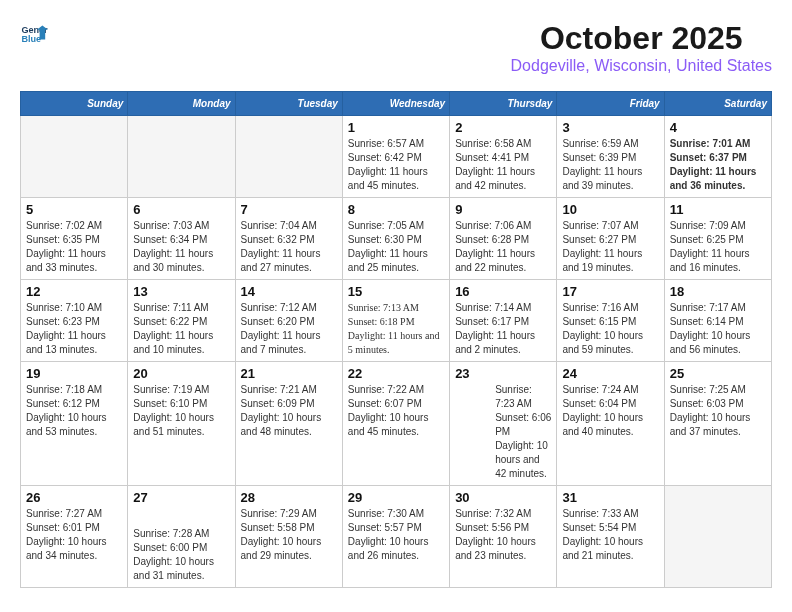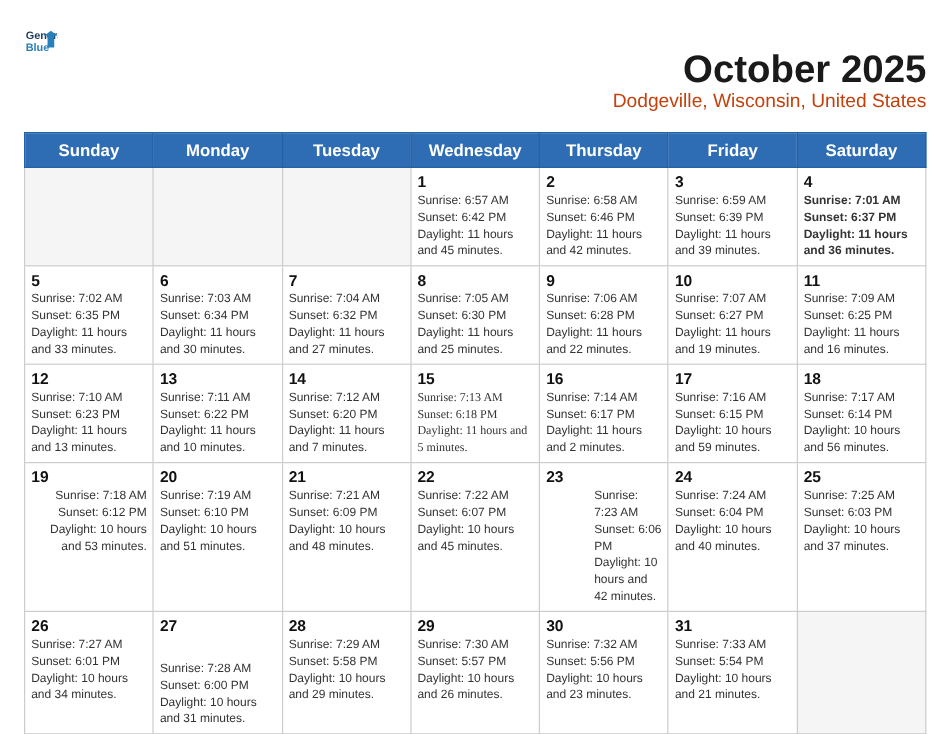--- a/index.html
+++ b/index.html
@@ -26,8 +26,7 @@
       height: 28px;
     }
     .title-block {
-      text-align: right;
-      margin-top: 19px;
+      text-align: center;
     }
     .calendar-title {
       font-size: 32px;

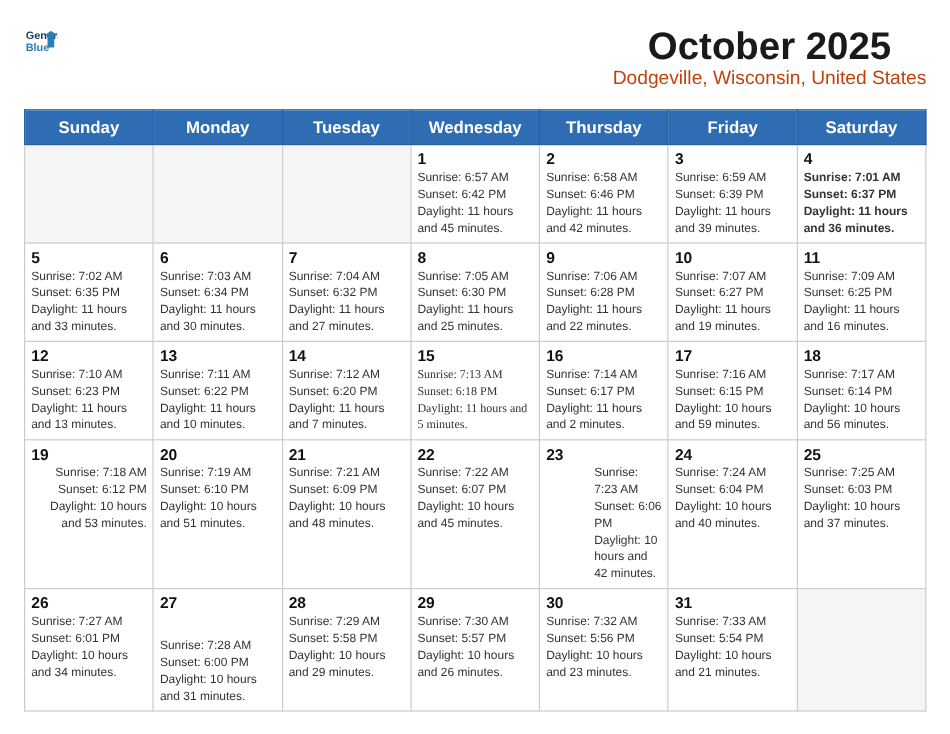--- a/index.html
+++ b/index.html
@@ -35,7 +35,7 @@
     }
     .calendar-subtitle {
       font-size: 16px;
-      color: #c2410c;
+      color: #8b5cf6;
     }
     .calendar {
       width: 100%;

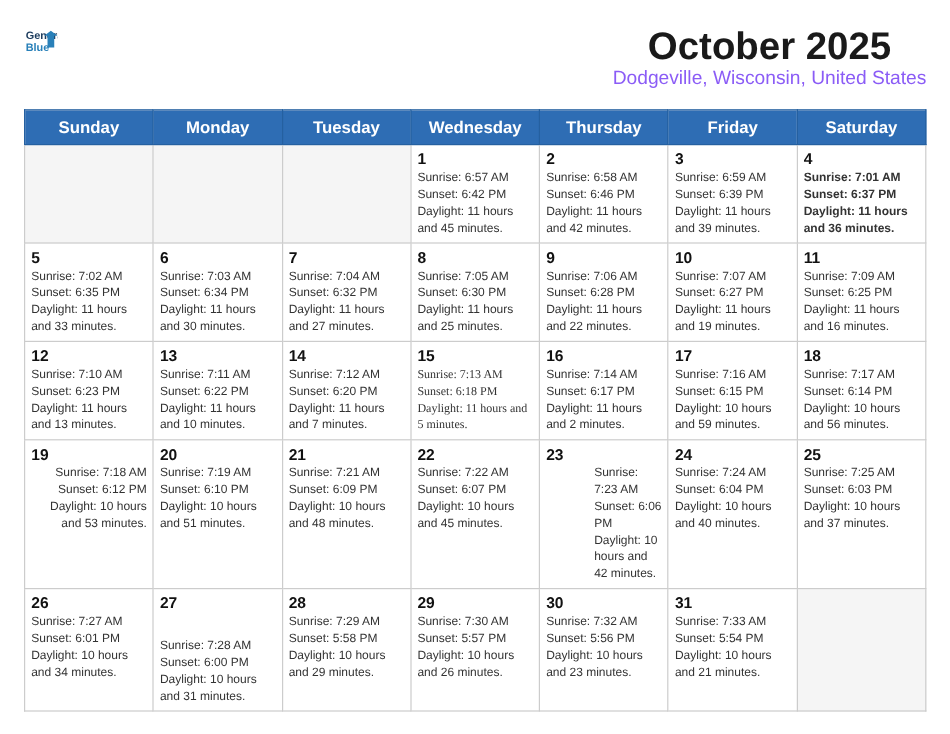--- a/index.html
+++ b/index.html
@@ -45,11 +45,12 @@
     .calendar th {
       background-color: #2e6db4;
       color: #fff;
-      font-size: 14px;
+      font-size: 10px;
       font-weight: bold;
       padding: 6px 4px;
-      text-align: center;
+      text-align: right;
       border: 1px solid #2560a0;
+      font-style: italic;
     }
     .calendar td {
       vertical-align: top;

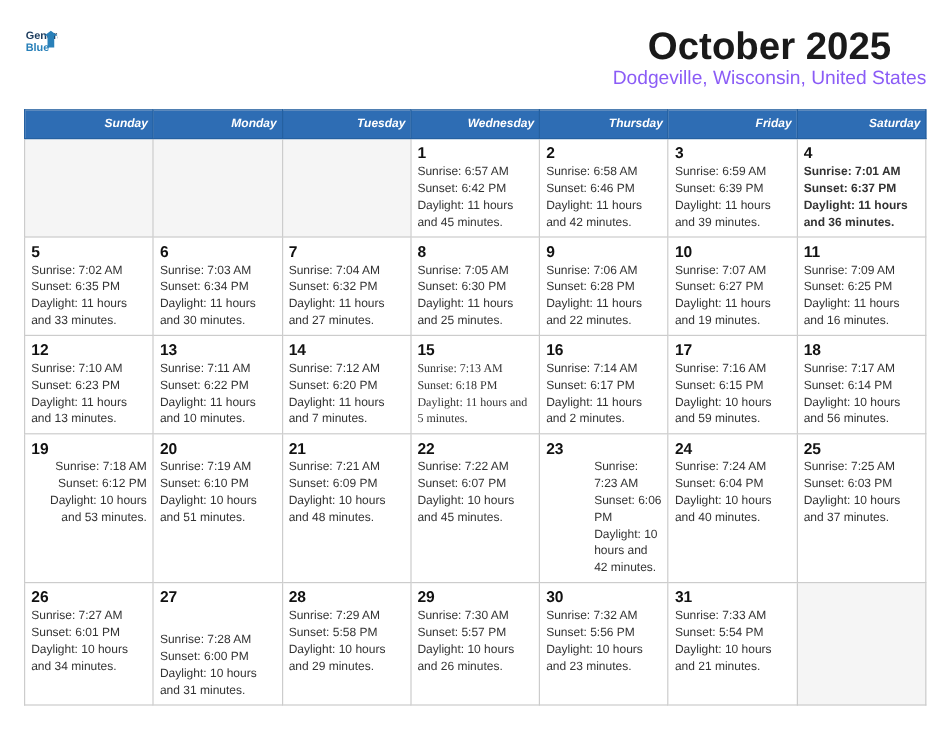--- a/index.html
+++ b/index.html
@@ -121,7 +121,7 @@
         <td>
           <div class="day-number">2</div>
           <div class="day-info" style="white-space: pre-line;">Sunrise: 6:58 AM
-Sunset: 6:46 PM
+Sunset: 4:41 PM
 Daylight: 11 hours and 42 minutes.</div>
         </td>
         <td>

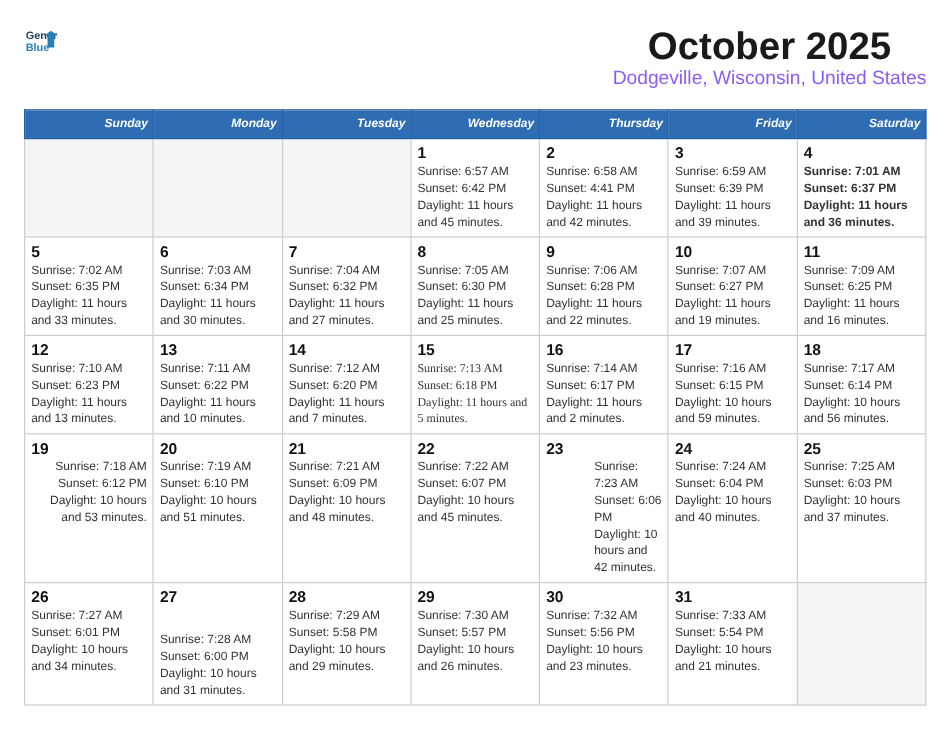--- a/index.html
+++ b/index.html
@@ -228,7 +228,7 @@
       <tr>
         <td>
           <div class="day-number">19</div>
-          <div class="day-info" style="white-space: pre-line; text-align: right;">Sunrise: 7:18 AM
+          <div class="day-info" style="white-space: pre-line;">Sunrise: 7:18 AM
 Sunset: 6:12 PM
 Daylight: 10 hours and 53 minutes.</div>
         </td>

